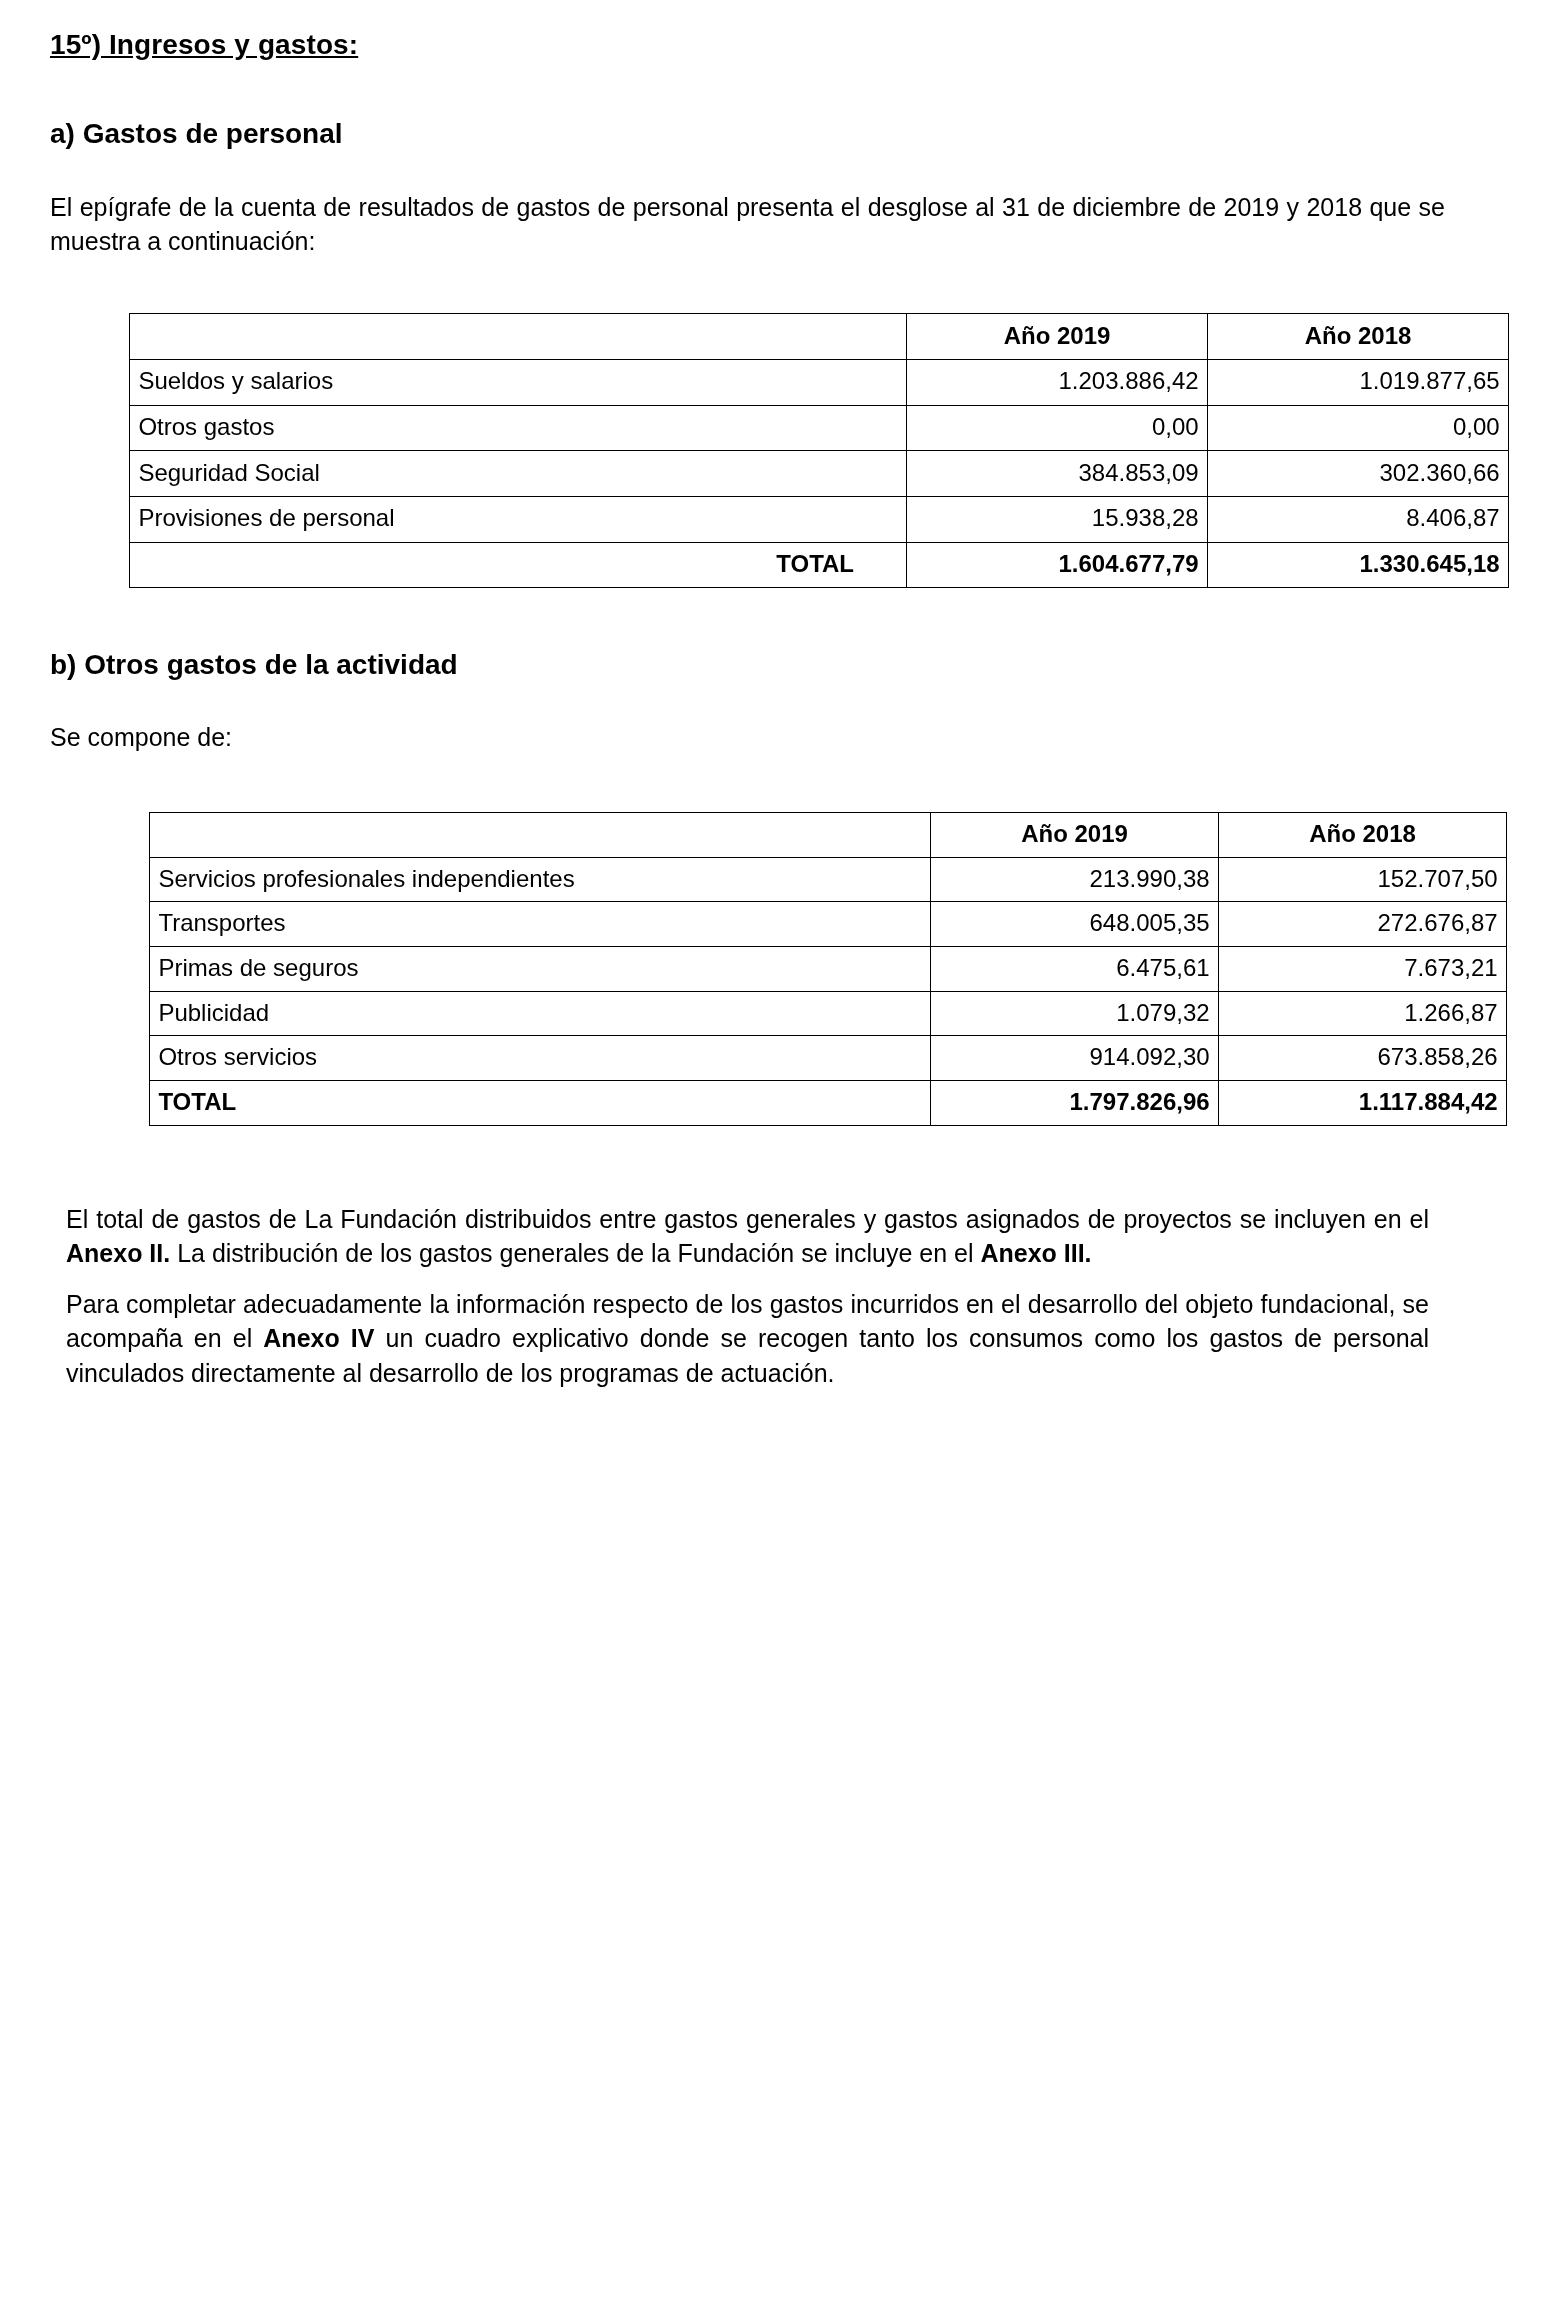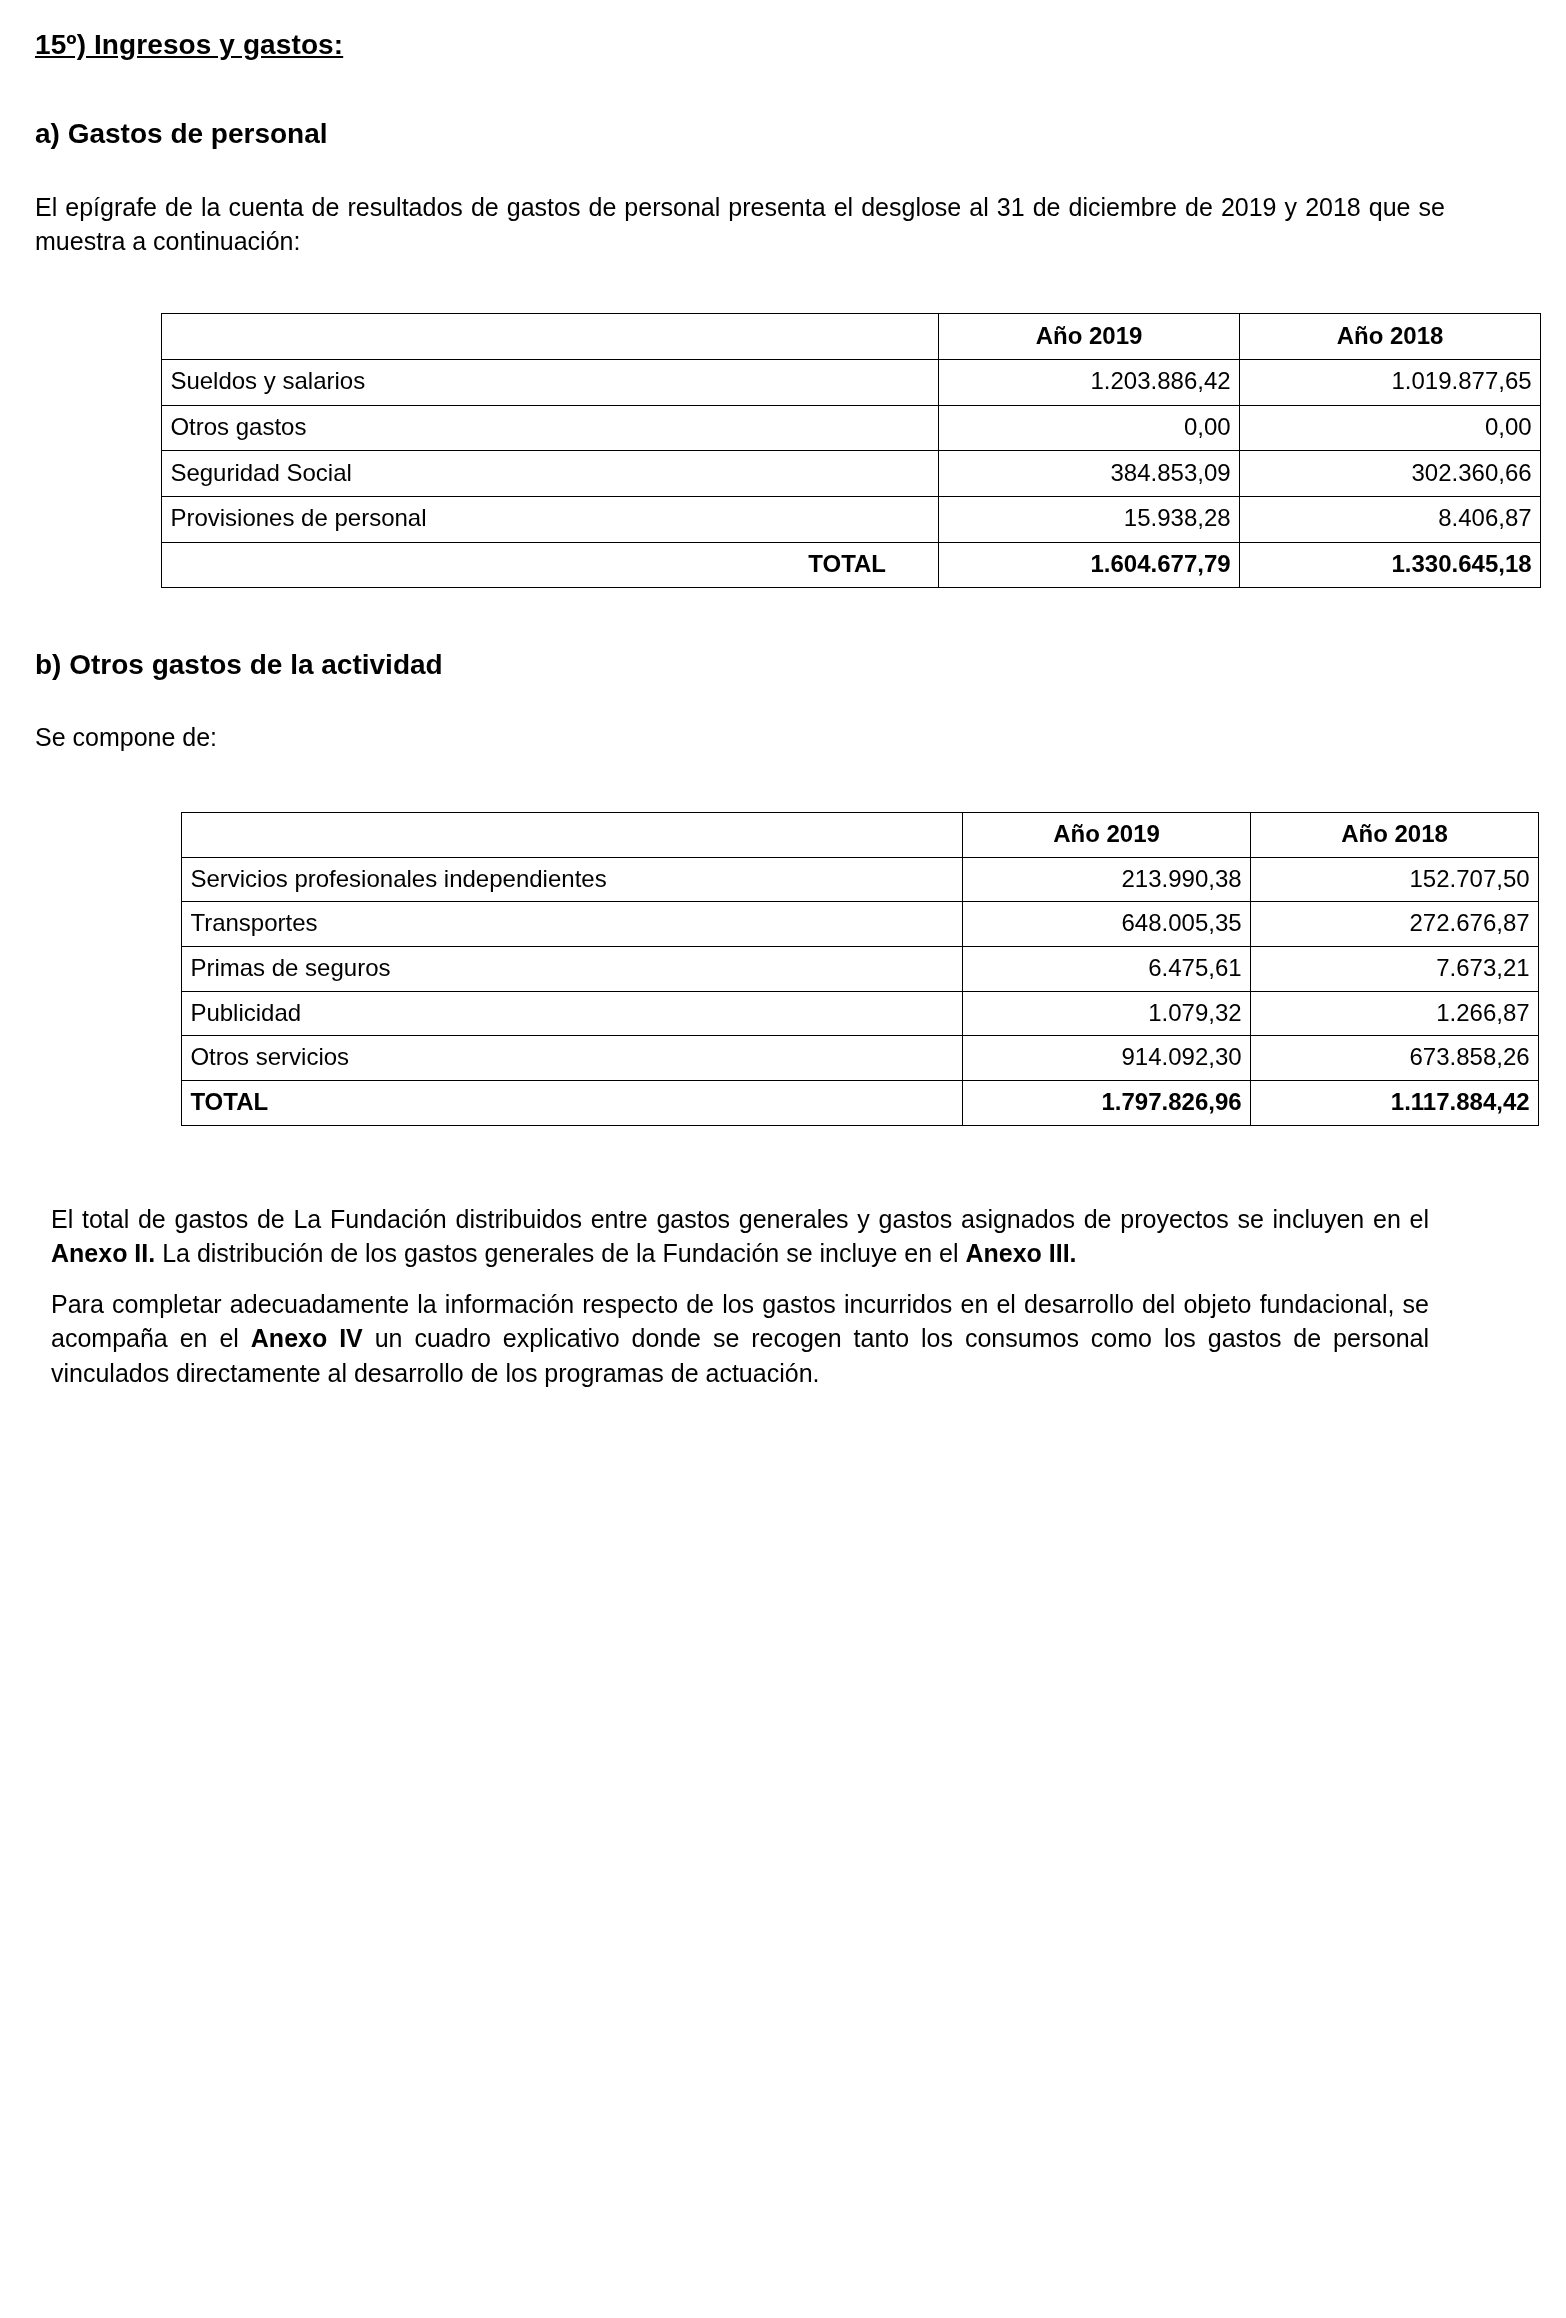--- a/index.html
+++ b/index.html
@@ -19,7 +19,7 @@
     width: 1485px;
     min-height: 2319px;
     box-sizing: border-box;
-    padding: 28px 40px 0 35px;
+    padding: 28px 40px 0 50px;
   }
   h1.section-title {
     font-size: 28px;

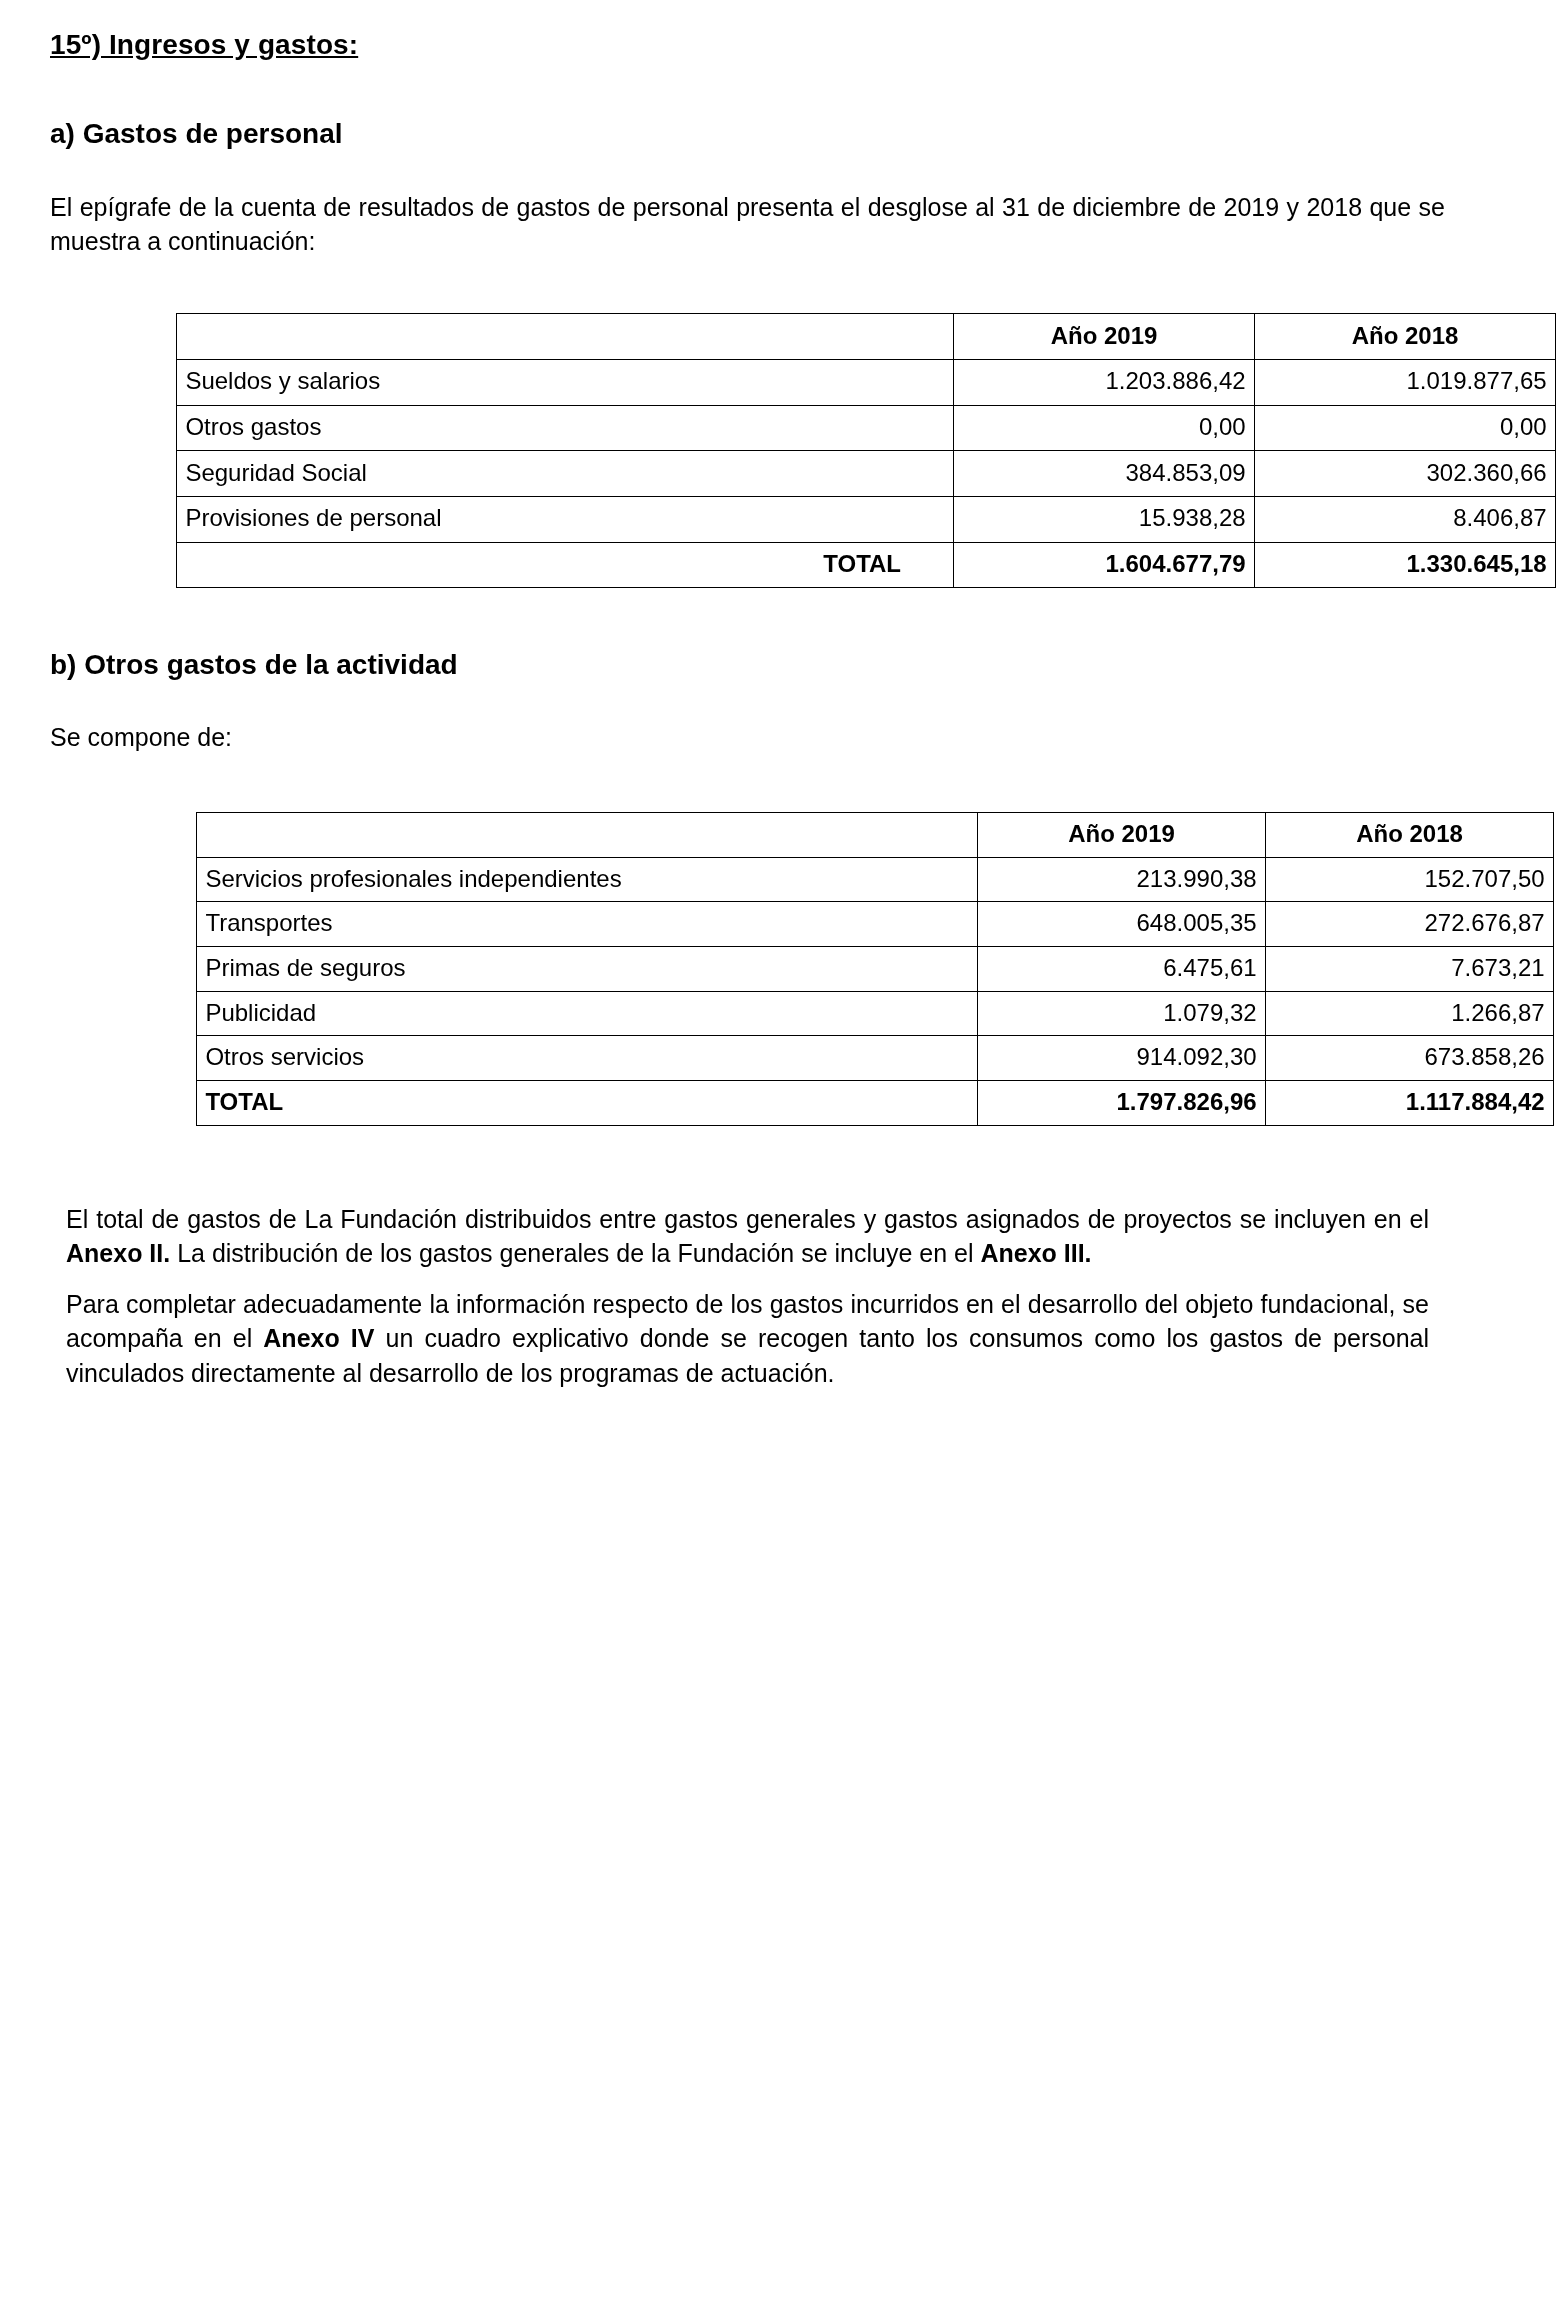--- a/index.html
+++ b/index.html
@@ -54,7 +54,6 @@
     border-collapse: collapse;
     font-size: 24px;
     table-layout: fixed;
-    margin-left: 47px;
   }
   table.fin td, table.fin th {
     border: 1.7px solid #000000;

